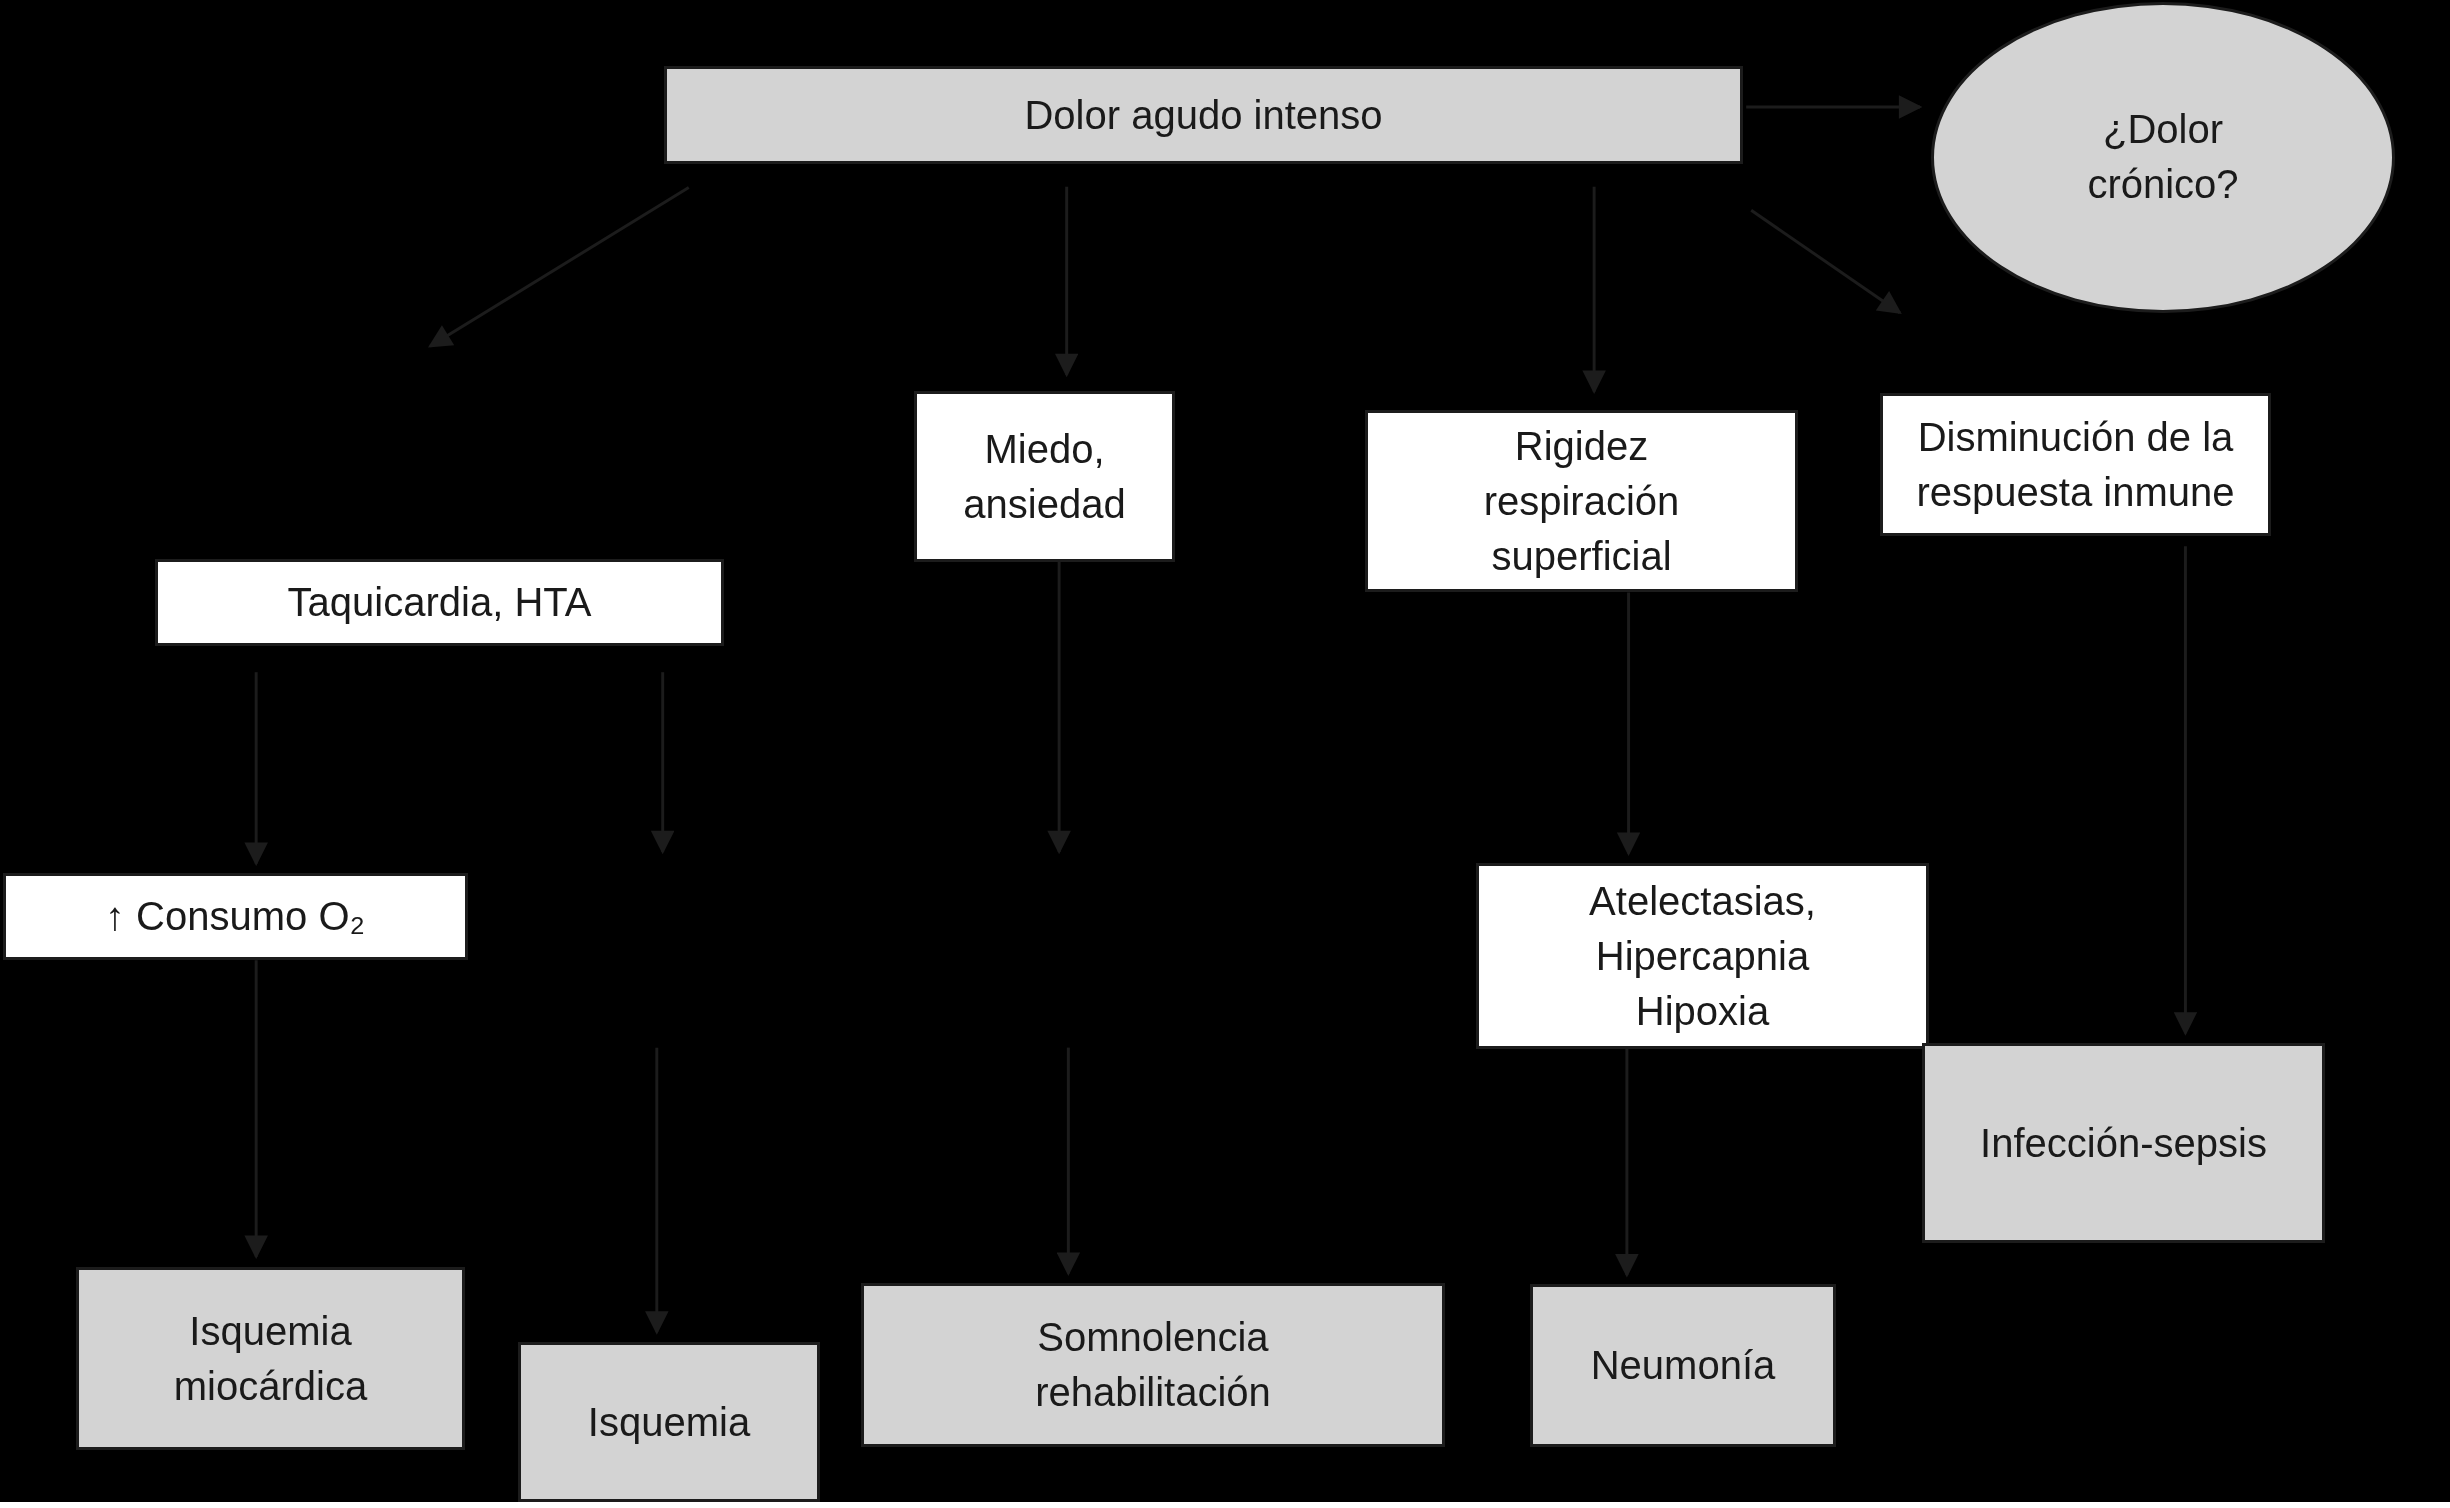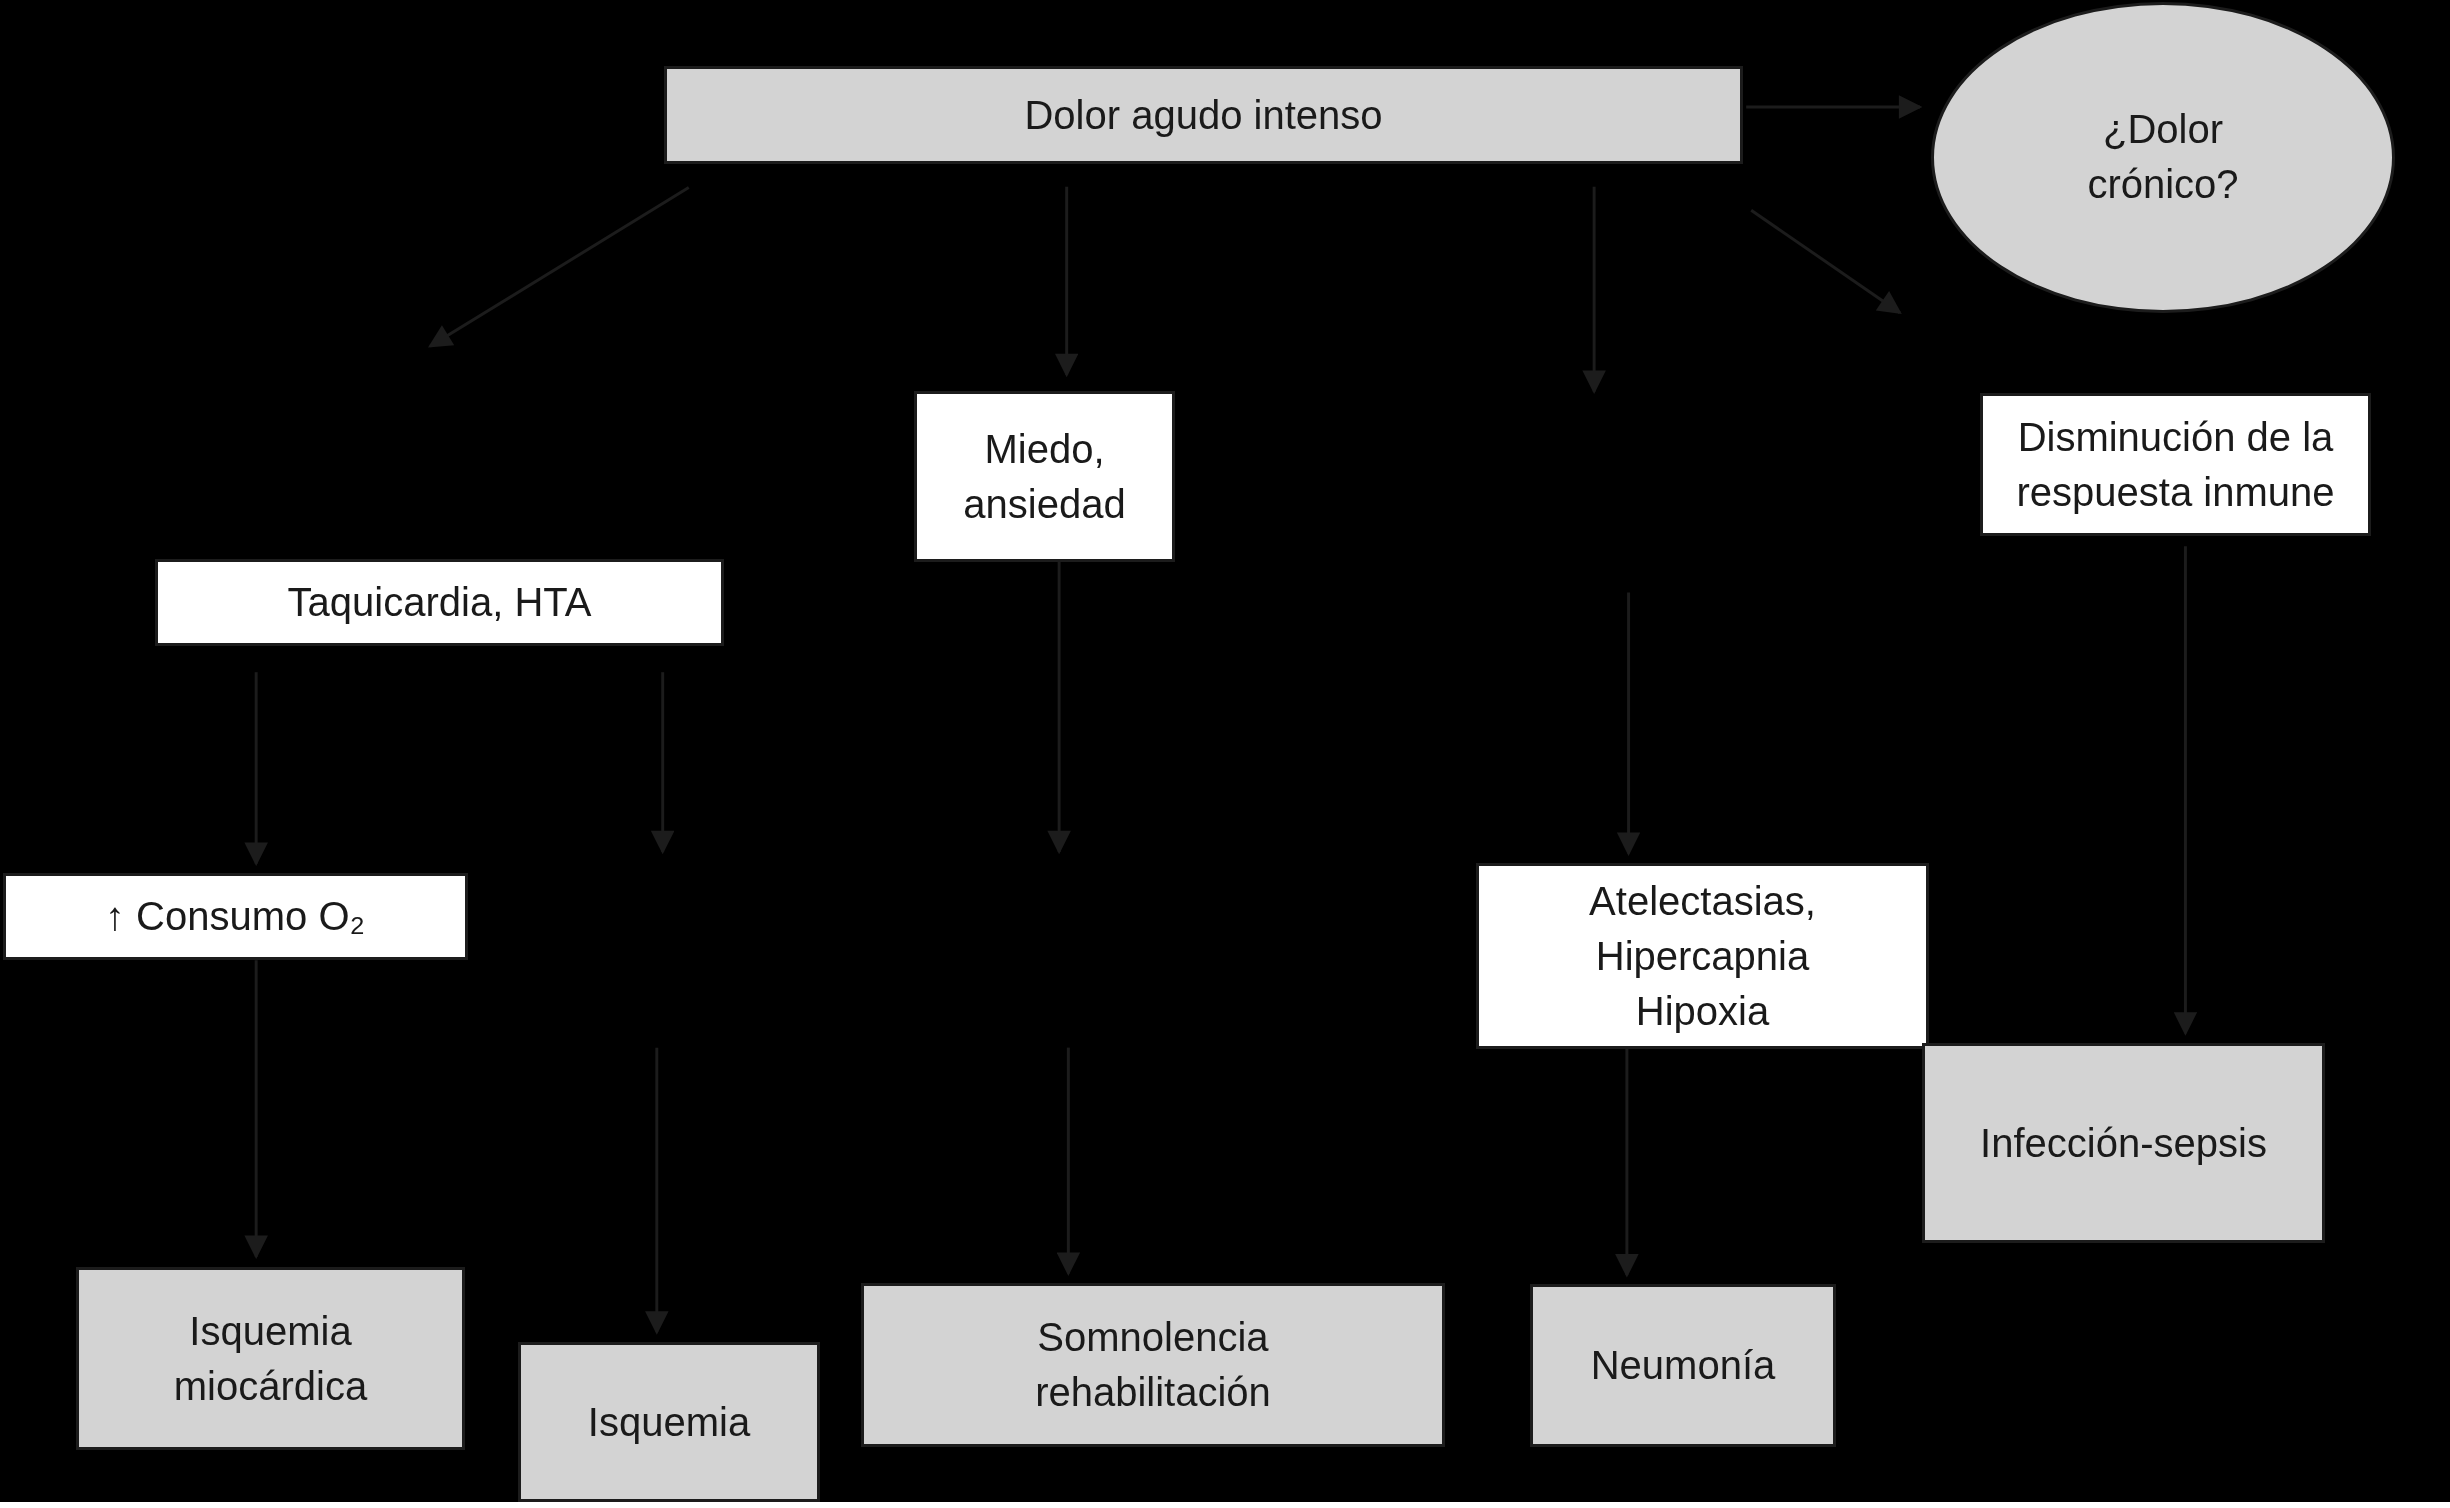--- a/index.html
+++ b/index.html
@@ -88,6 +88,11 @@
 ansiedad</span>
   </div>
 
+  <div class="node" style="left:1365px;top:410px;width:433px;height:182px">
+    <span class="label">Rigidez
+respiración
+superficial</span>
+  </div>
 
   <div class="node" style="left:1980px;top:393px;width:391px;height:143px">
     <span class="label">Disminución de la

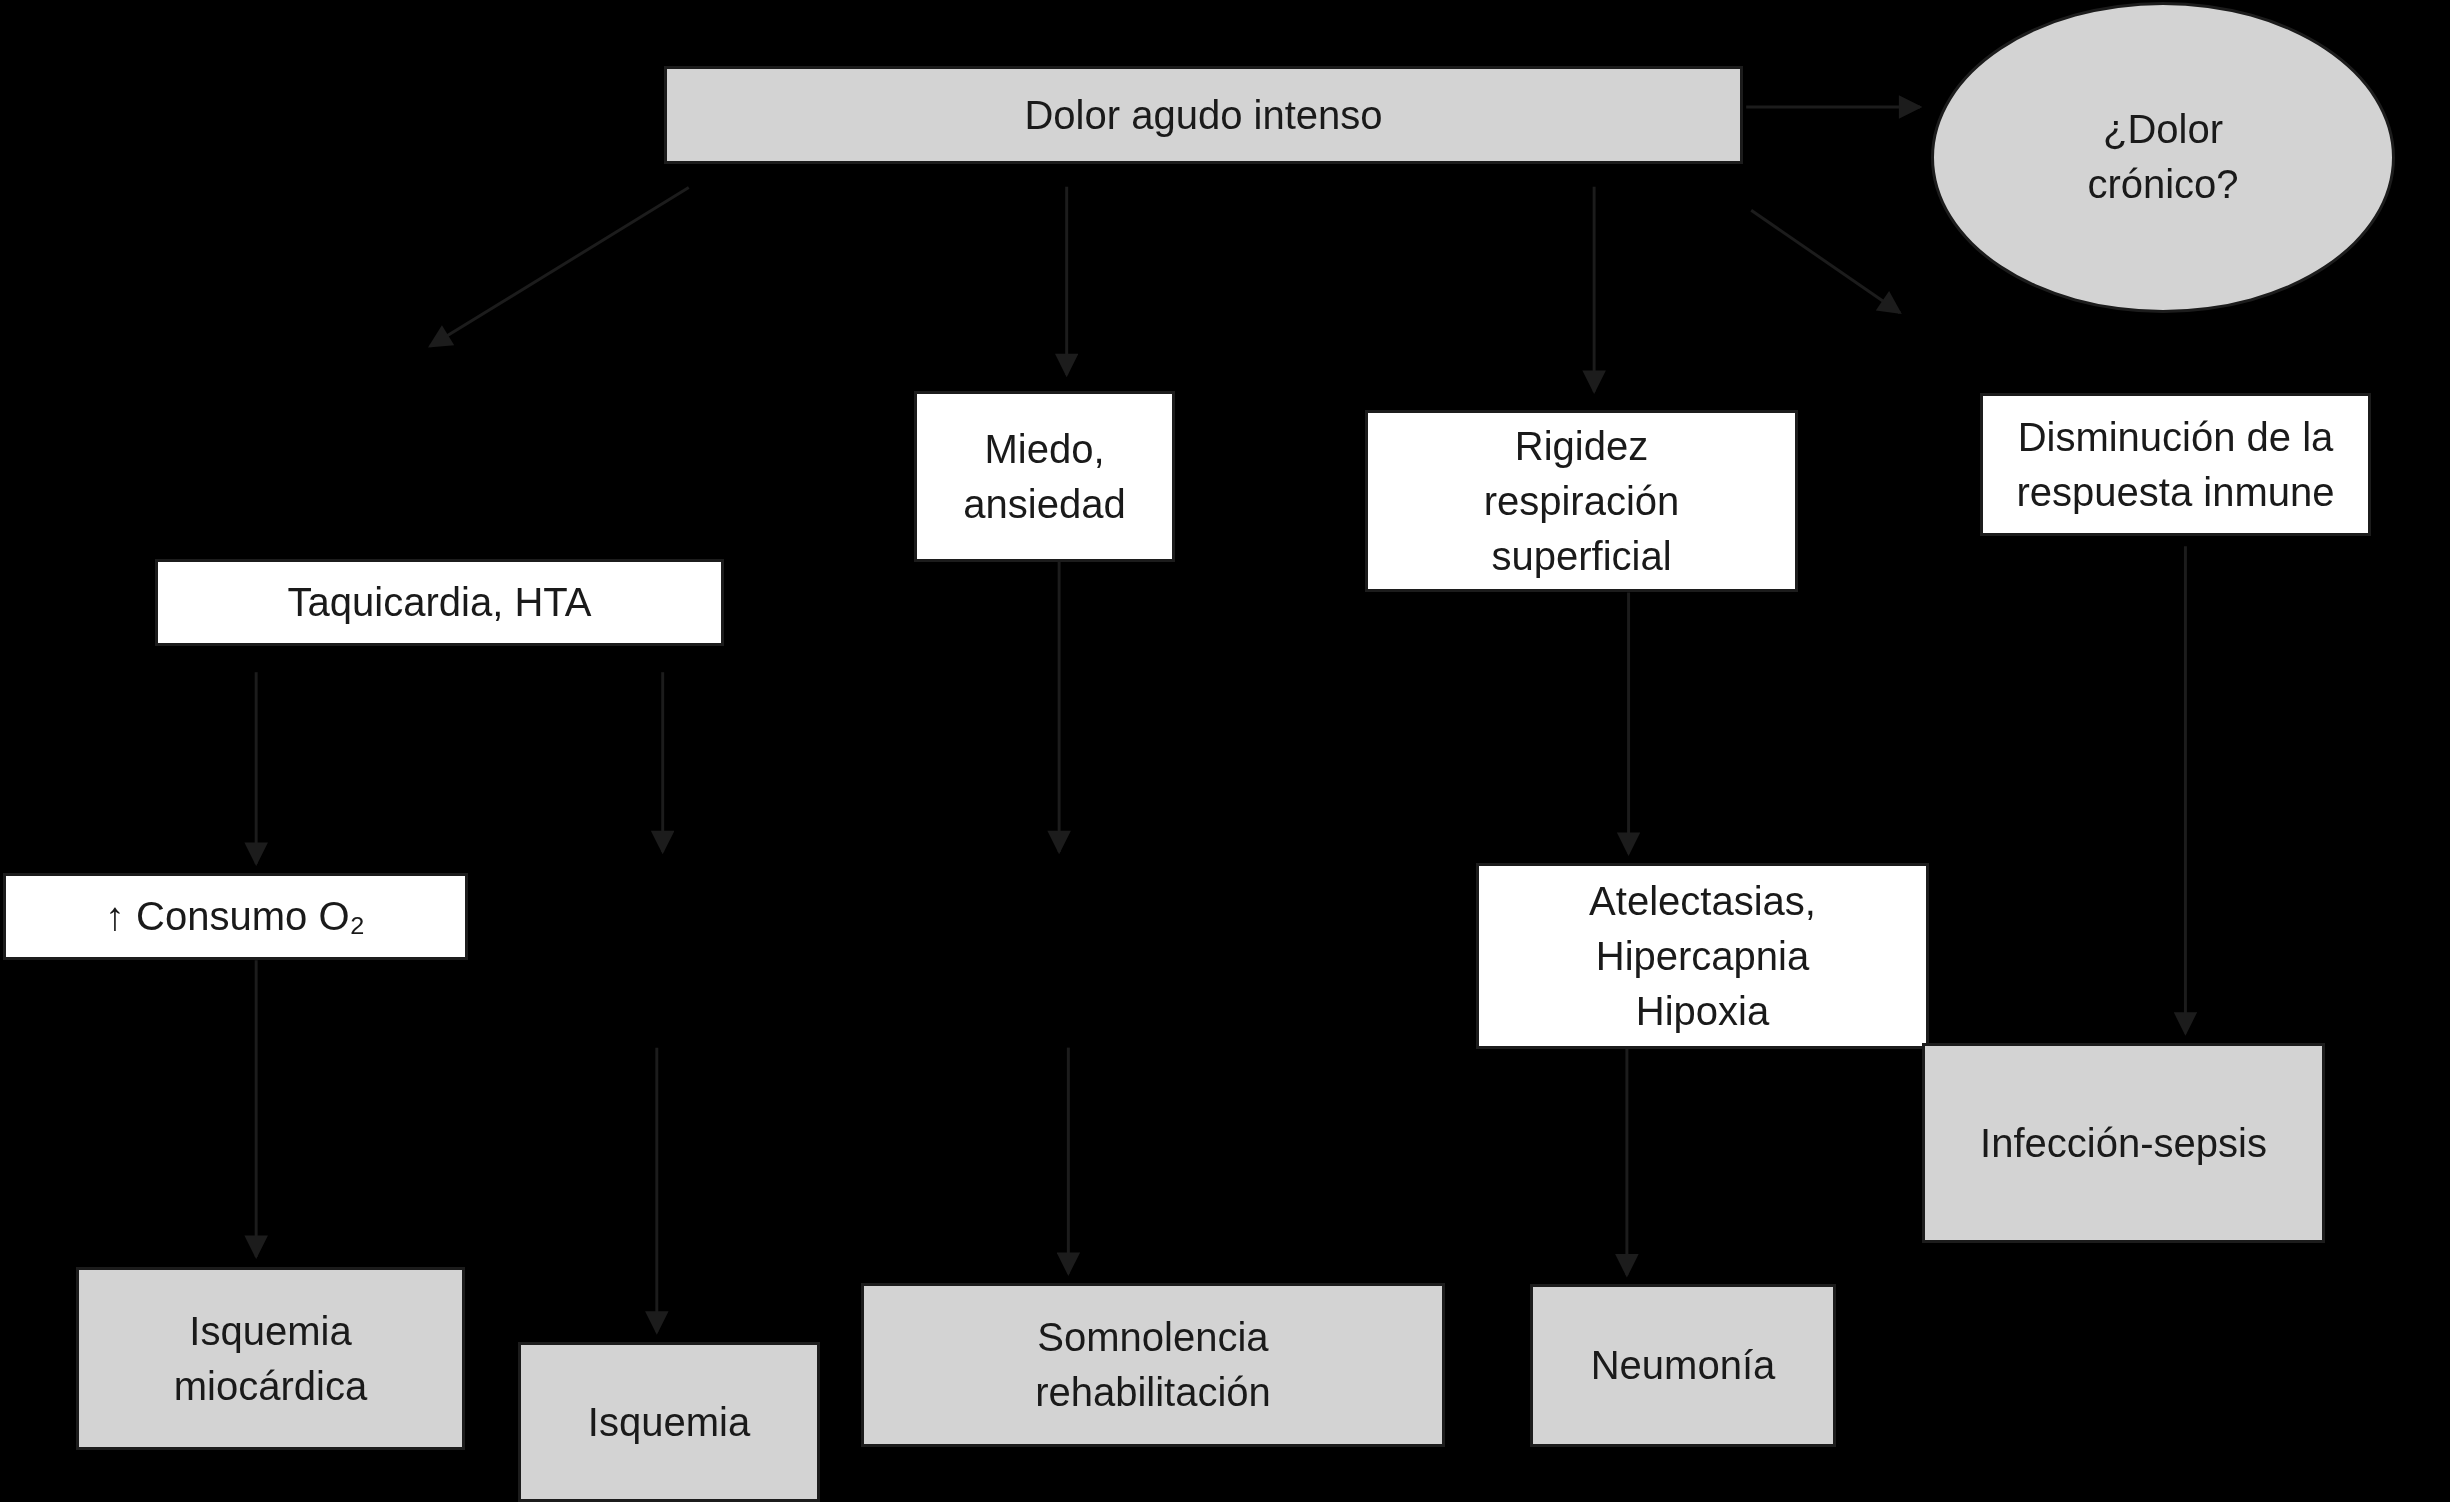--- a/index.html
+++ b/index.html
@@ -94,7 +94,7 @@
 superficial</span>
   </div>
 
-  <div class="node" style="left:1980px;top:393px;width:391px;height:143px">
+  <div class="node" style="left:1880px;top:393px;width:391px;height:143px">
     <span class="label">Disminución de la
 respuesta inmune</span>
   </div>

